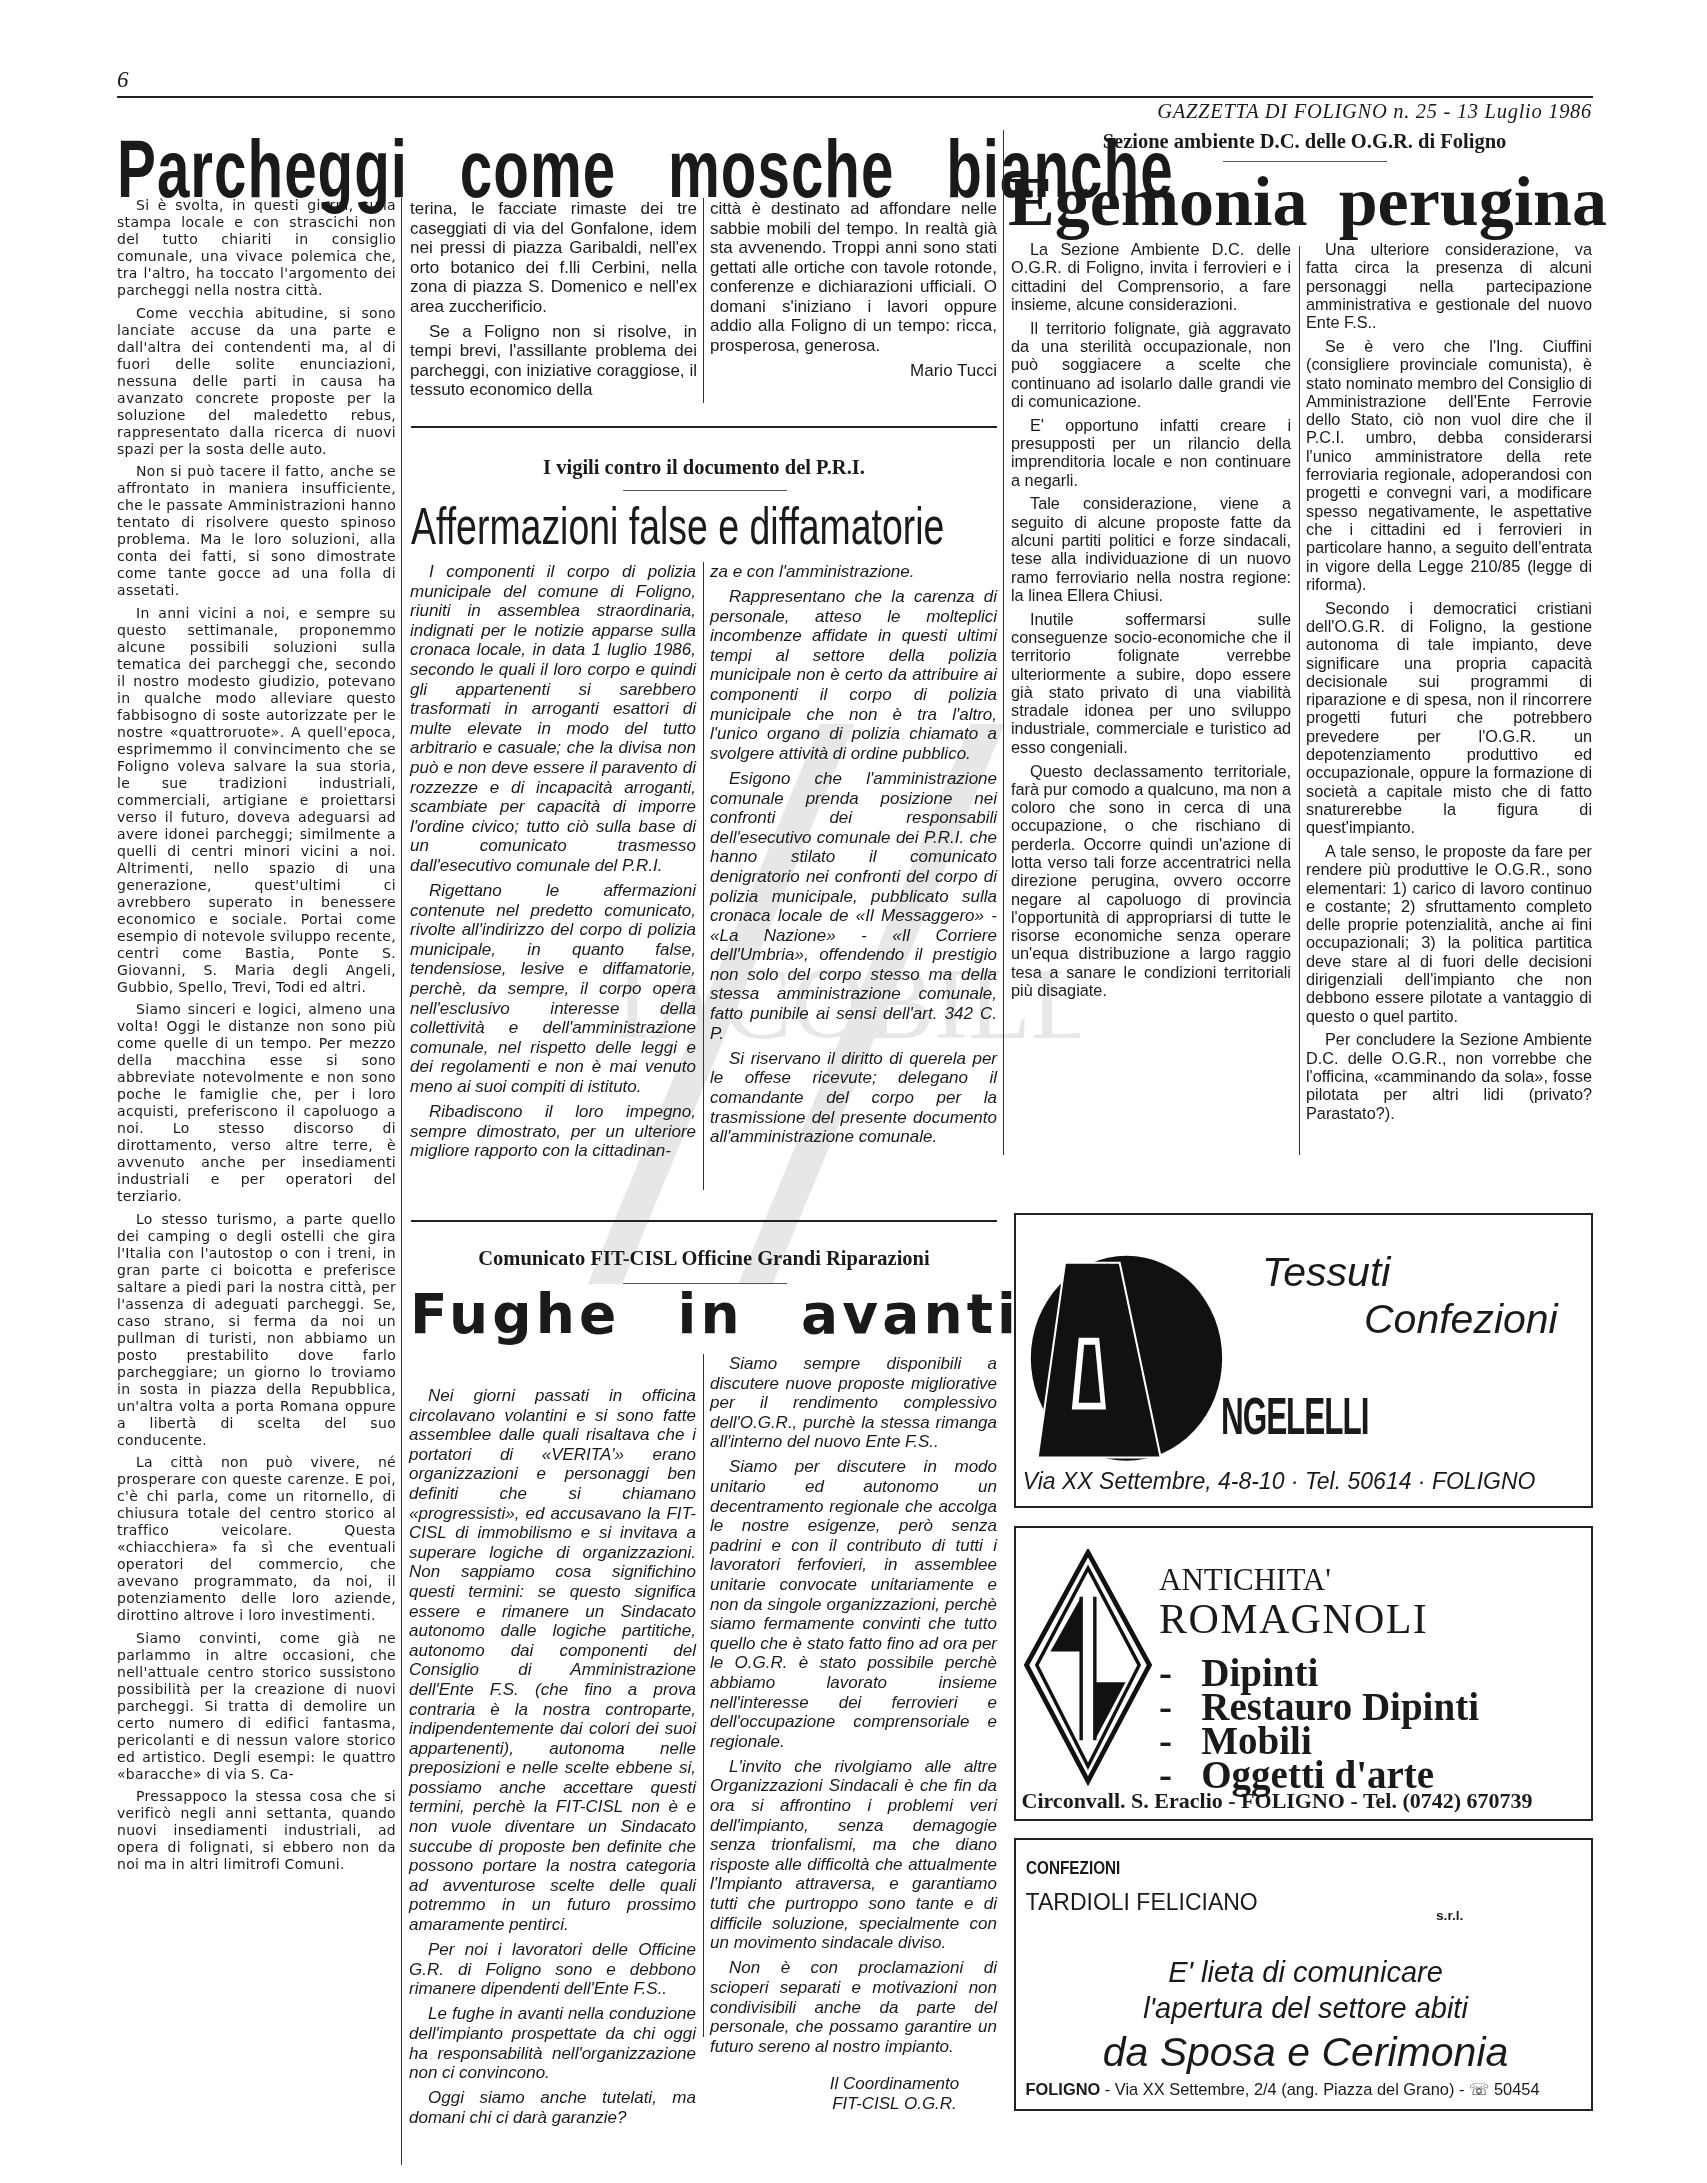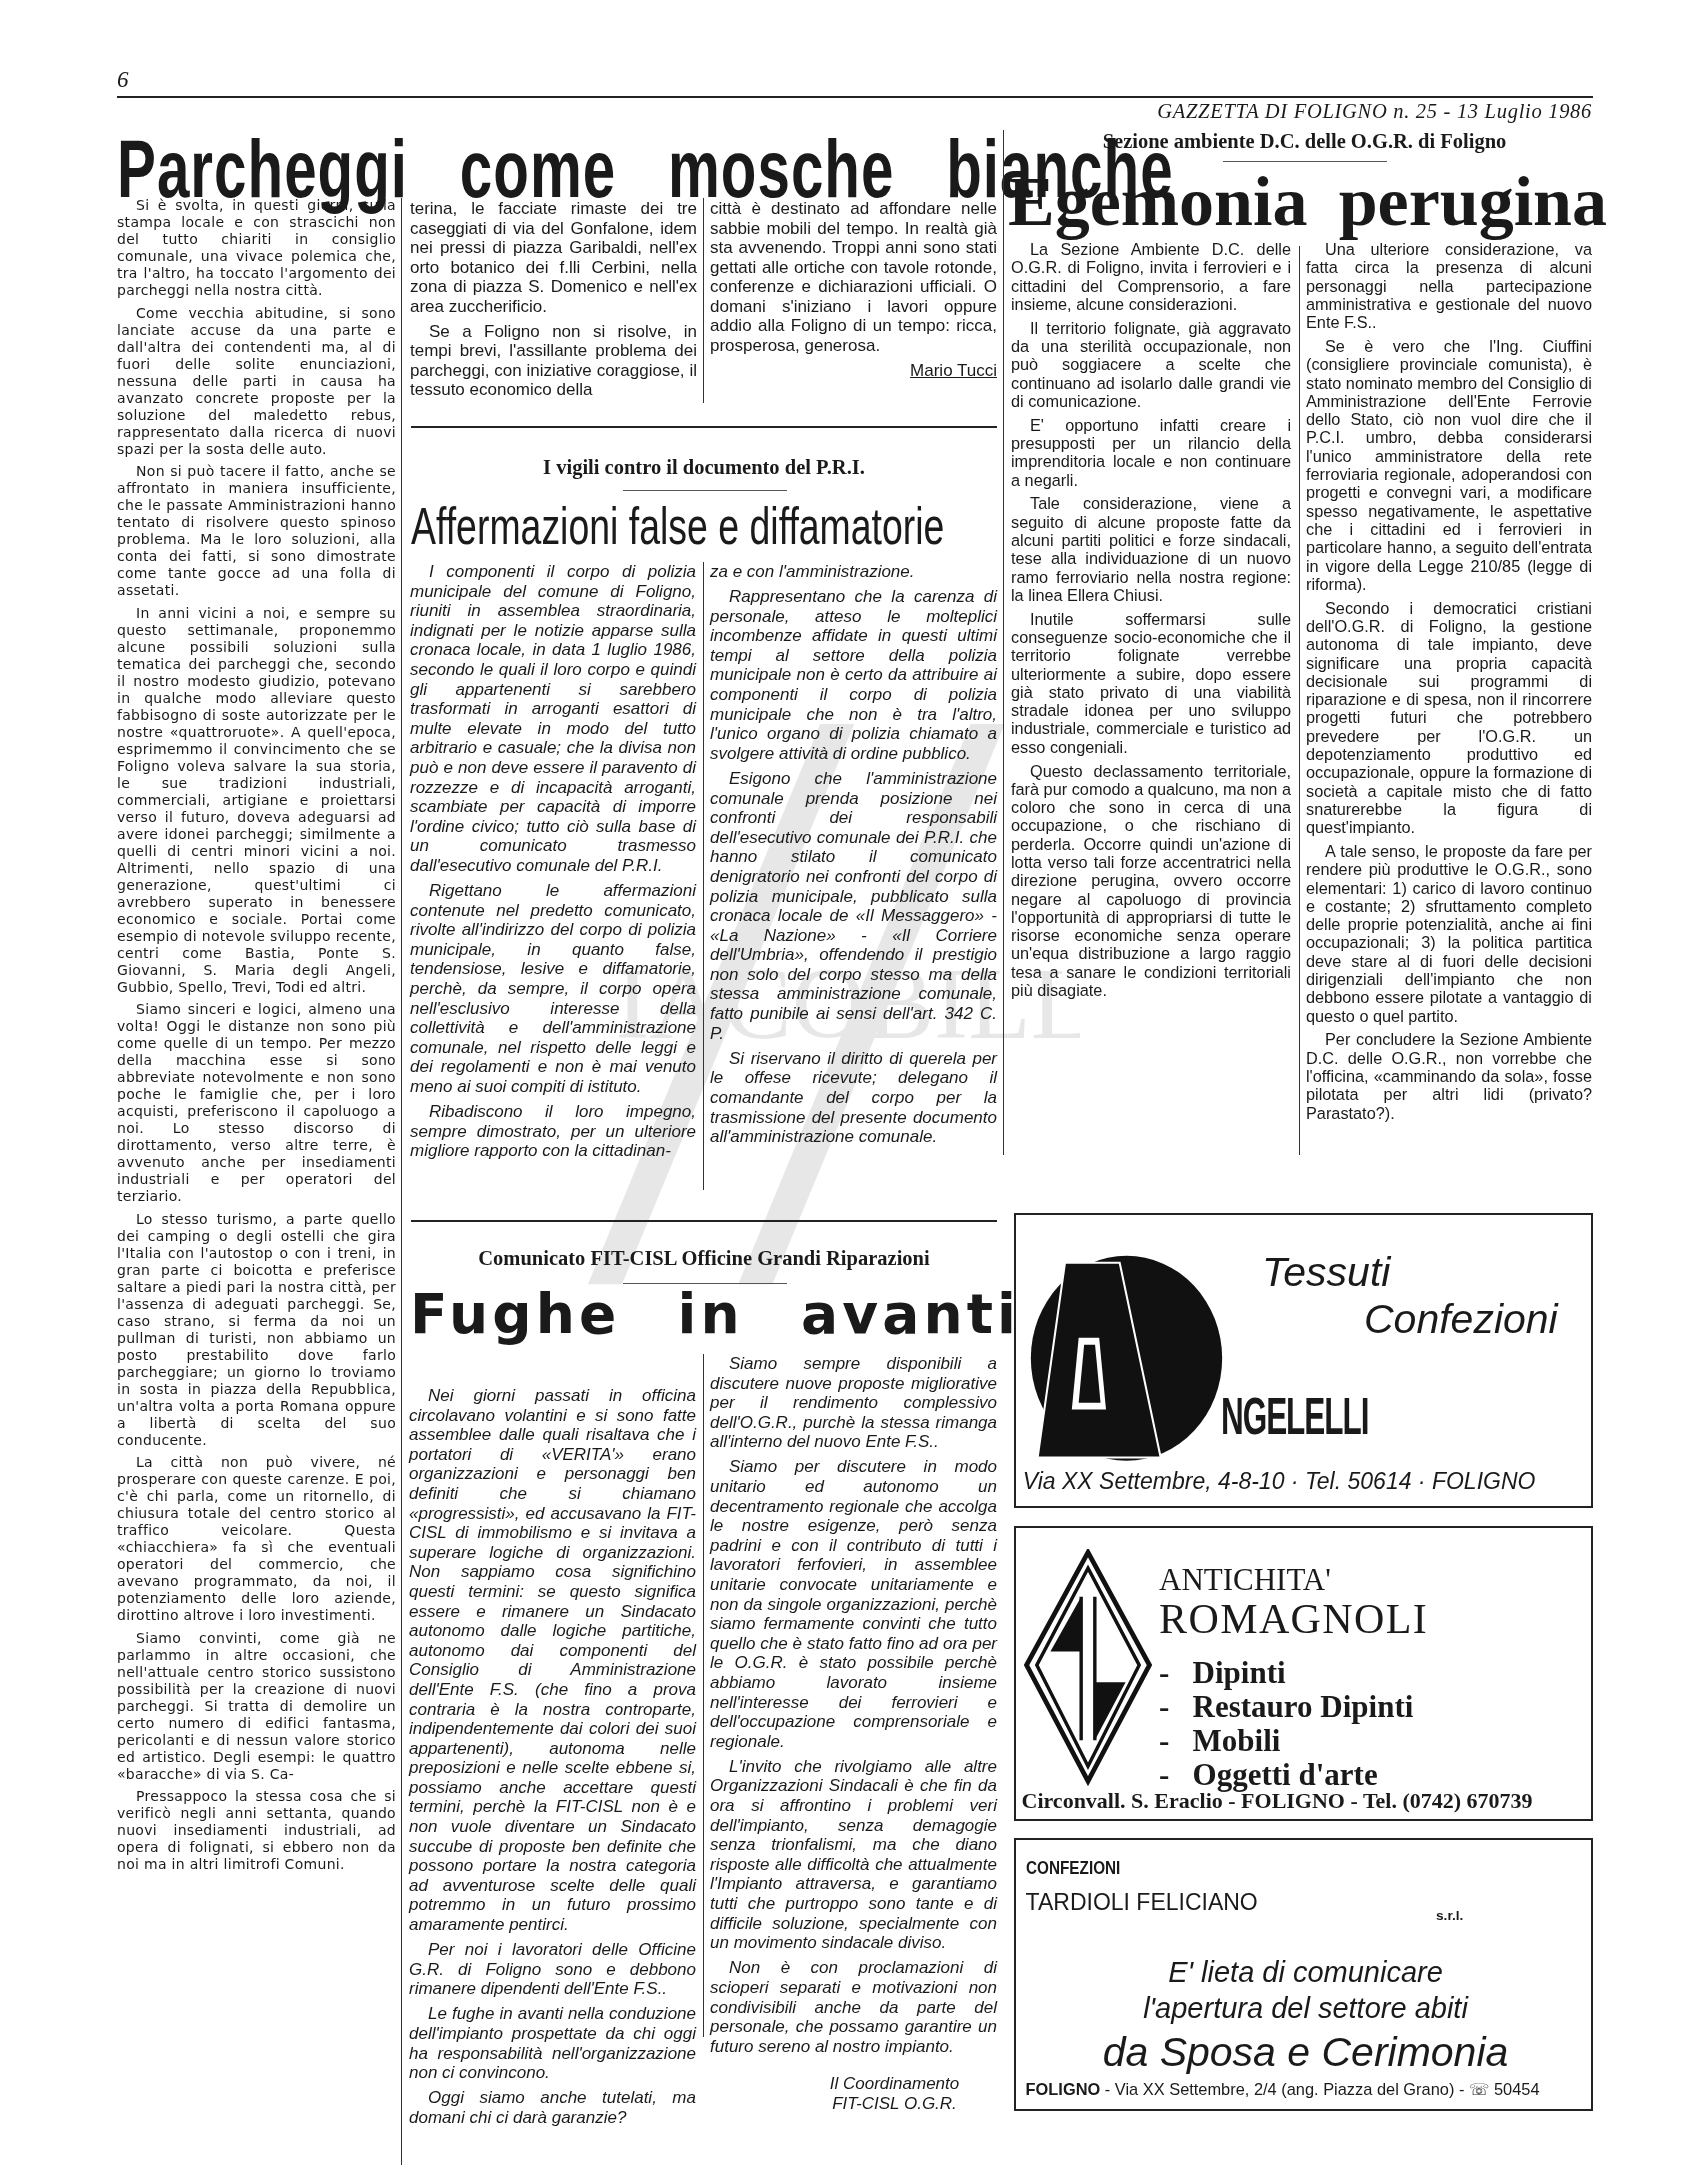--- a/index.html
+++ b/index.html
@@ -23,7 +23,7 @@
   .short-rule { height: 0; border-top: 1.4px solid #555; }
 
   .kicker { font-family: "Liberation Serif", serif; font-weight: bold; font-size: 20.5px; text-align: center; white-space: nowrap; }
-  .signature { text-align: right; font-family: "Liberation Sans", sans-serif; font-size: 17px; text-decoration: underline; }
+  .signature { text-align: right; font-family: "Liberation Sans", sans-serif; font-size: 17px; }
 
   .ad-box { border: 2px solid #222; box-sizing: border-box; }
   .ad-serif { font-family: "Liberation Serif", serif; }

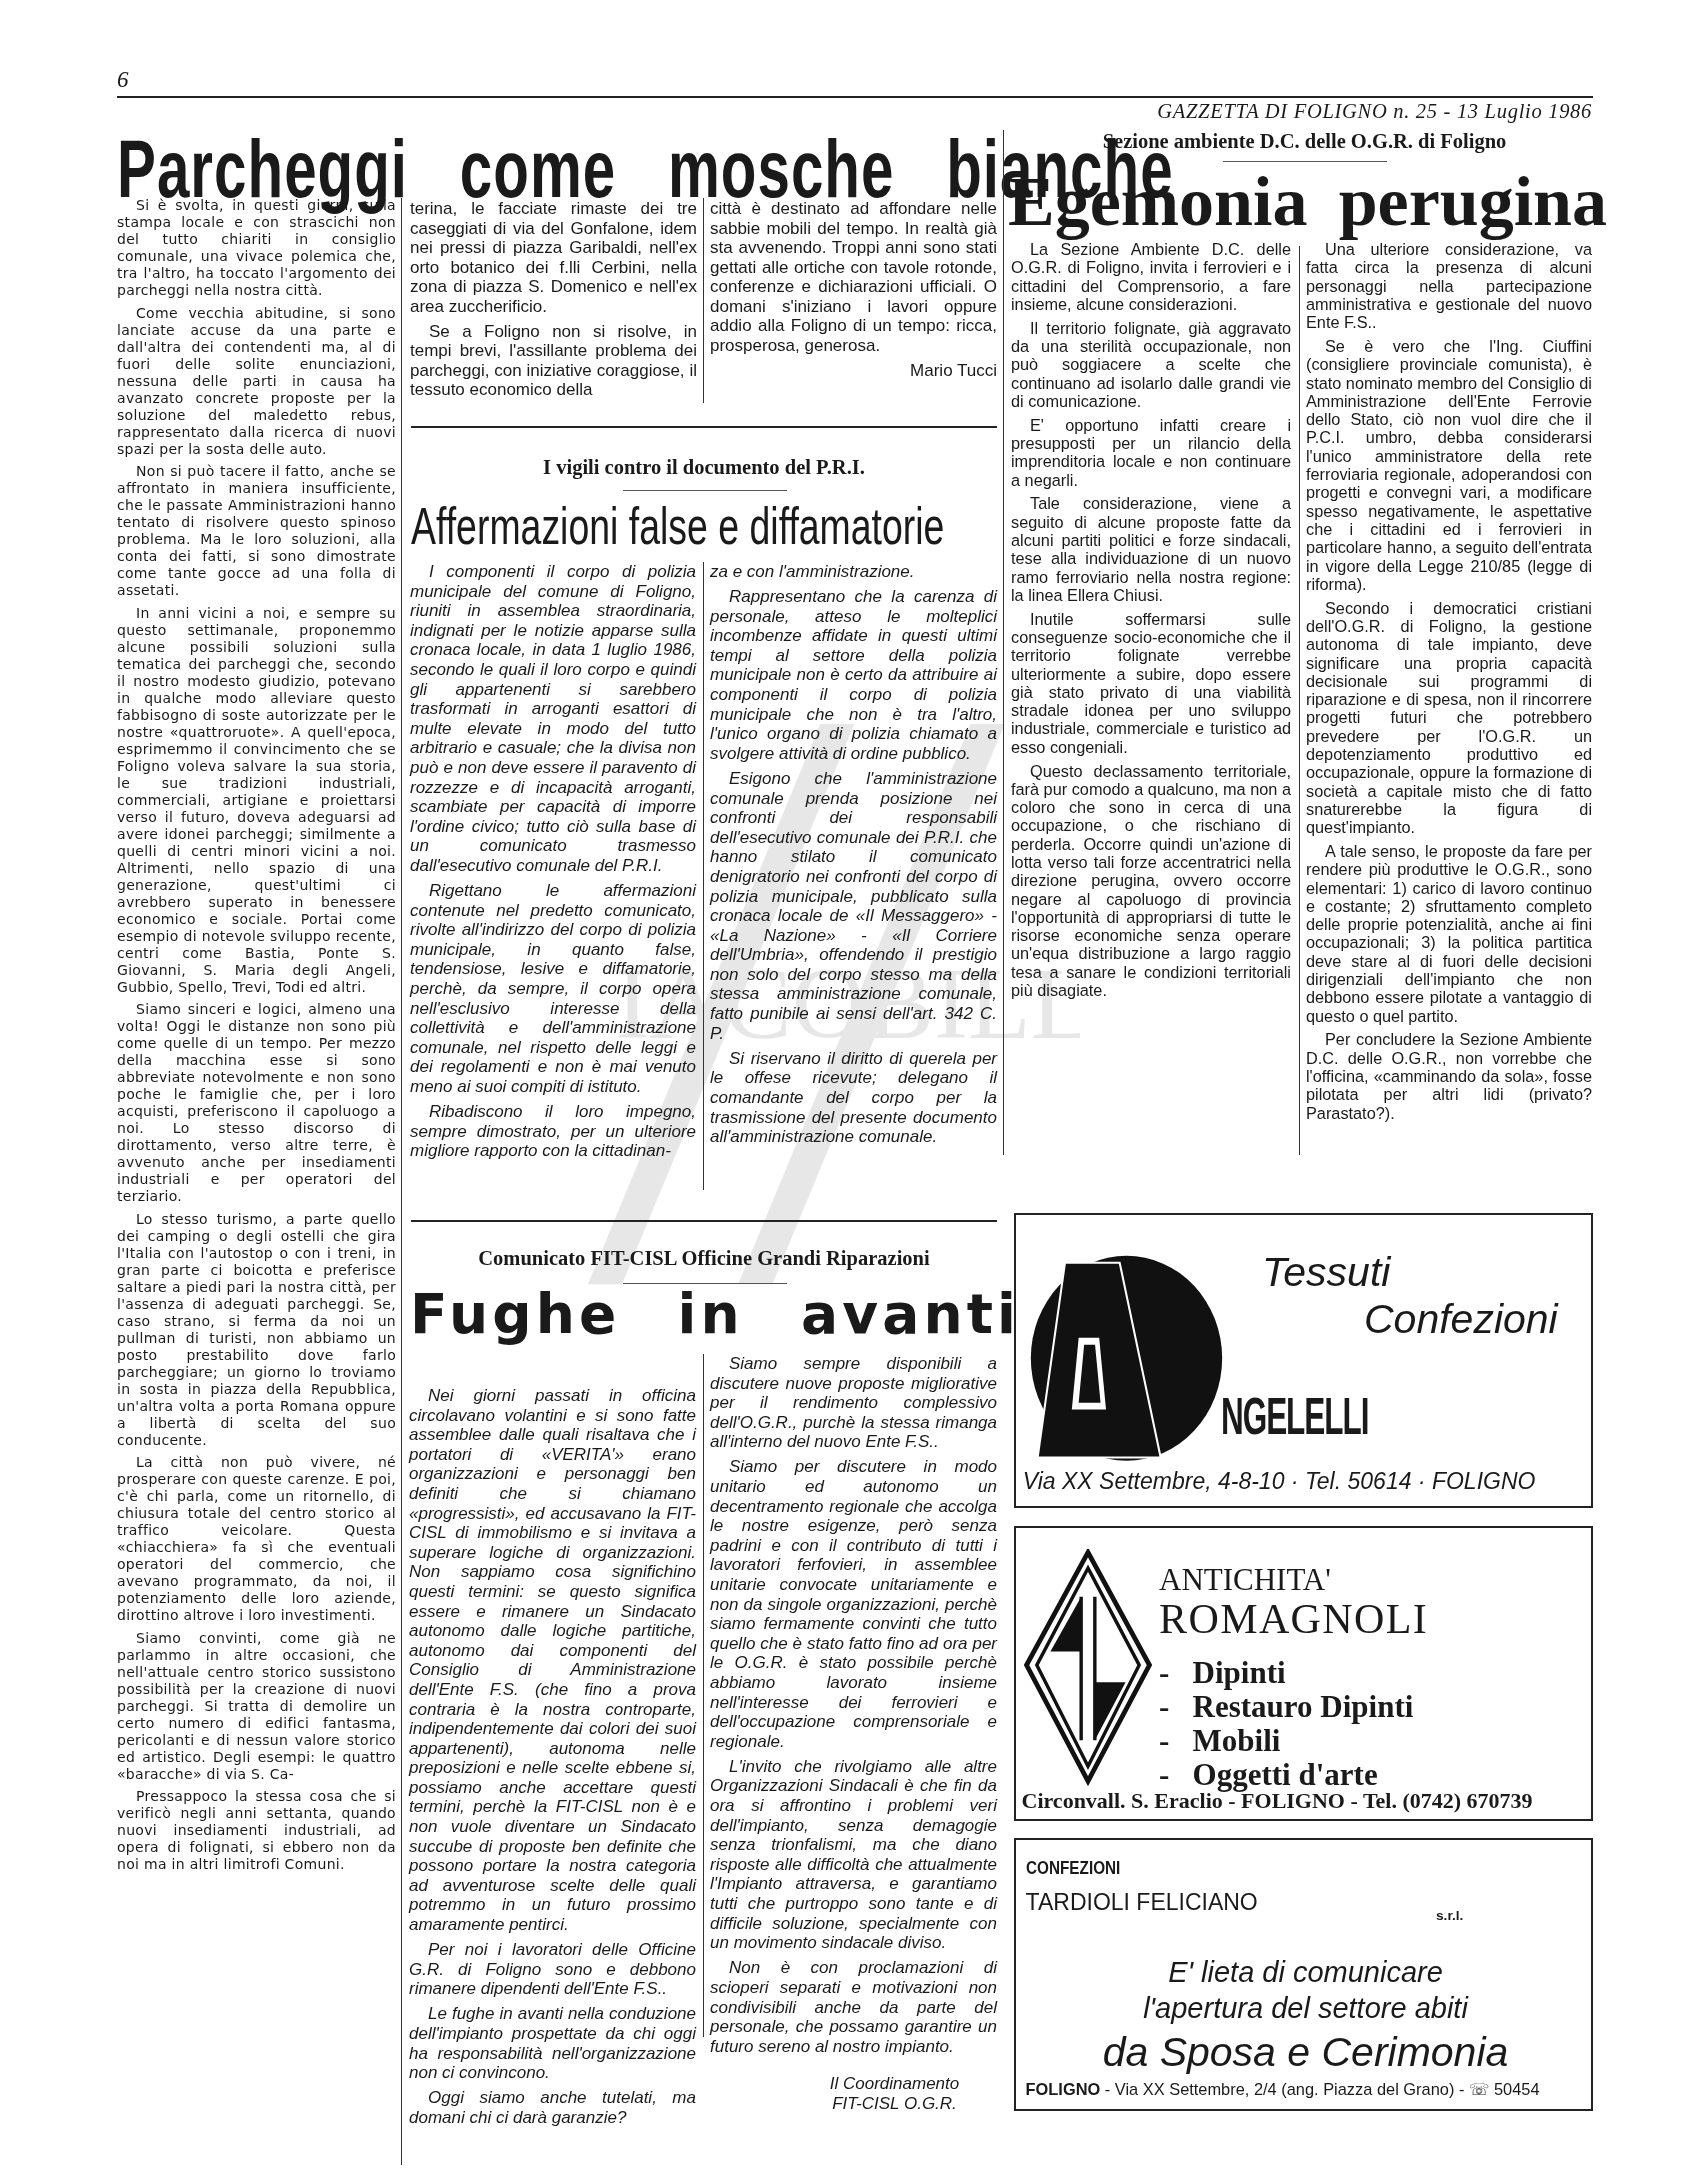--- a/index.html
+++ b/index.html
@@ -161,7 +161,7 @@
   </svg>
   <div class="abs ad-serif" style="left:143px; top:34px; font-size:31px;">ANTICHITA'</div>
   <div class="abs ad-serif" style="left:143px; top:67px; font-size:42px; letter-spacing:1.4px;">ROMAGNOLI</div>
-  <div class="abs ad-serif" style="left:143px; top:128px; font-size:31px; line-height:34px; font-weight:bold;">
+  <div class="abs ad-serif" style="left:143px; top:128px; font-size:39px; line-height:34px; font-weight:bold;">
     <div><span>-</span>&nbsp;&nbsp;&nbsp;<span>Dipinti</span></div>
     <div><span>-</span>&nbsp;&nbsp;&nbsp;<span>Restauro Dipinti</span></div>
     <div><span>-</span>&nbsp;&nbsp;&nbsp;<span>Mobili</span></div>

